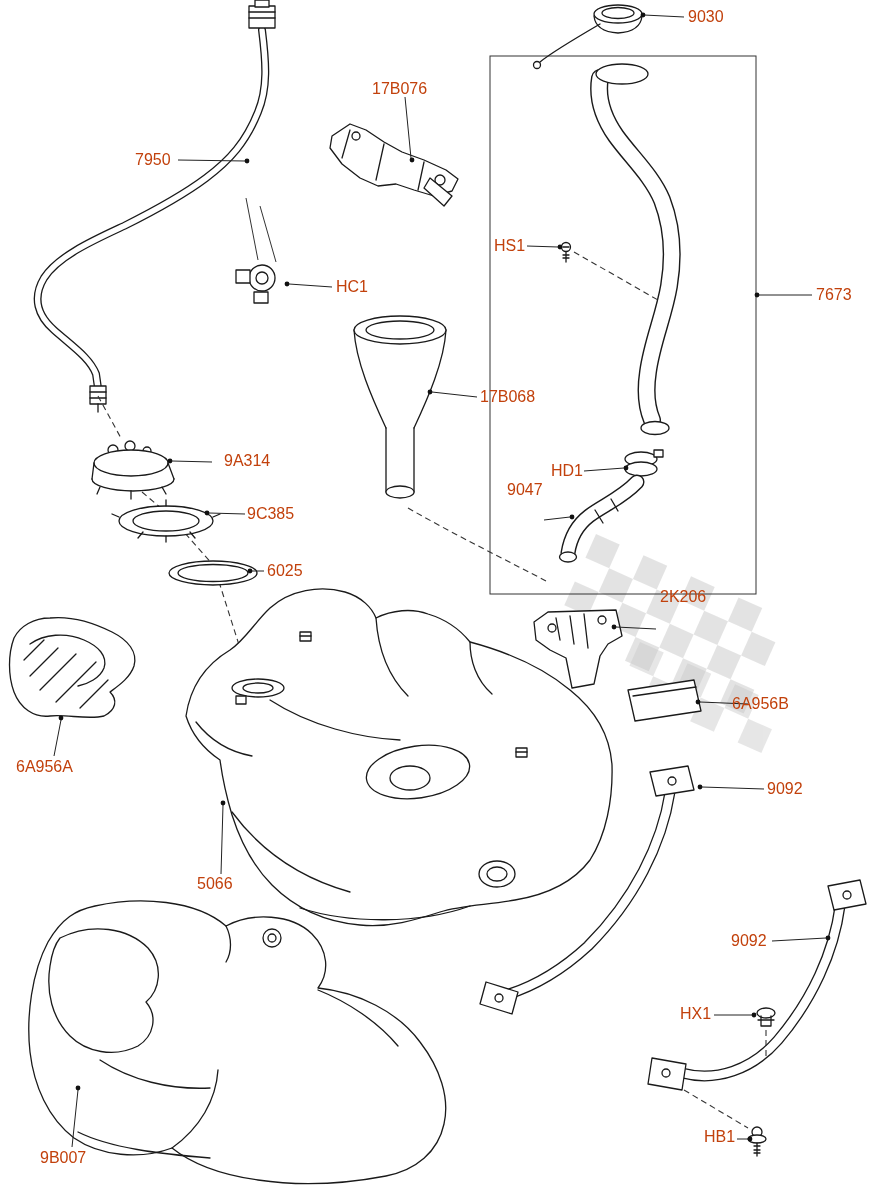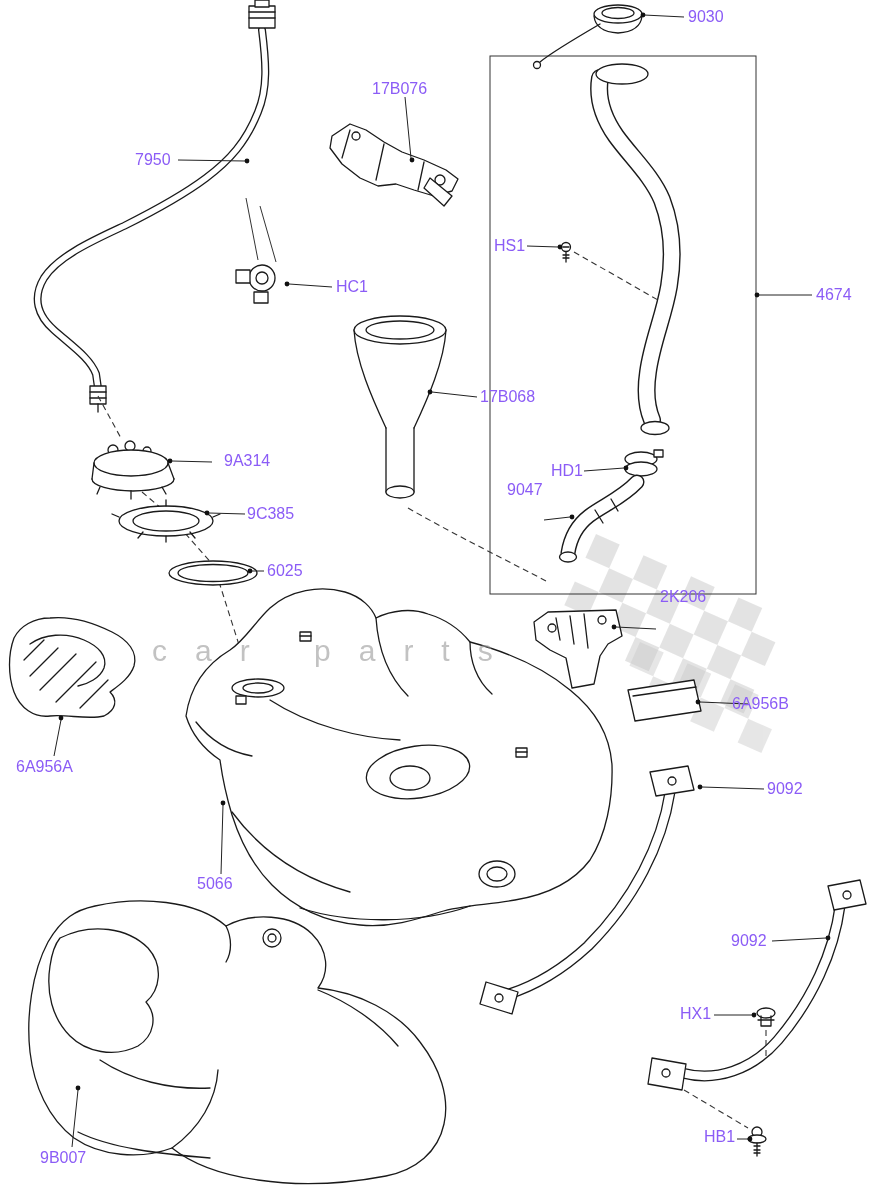--- a/index.html
+++ b/index.html
@@ -6,7 +6,7 @@
   .stage{position:relative;width:871px;height:1200px;background:#fff;overflow:hidden;
          font-family:"Liberation Sans", sans-serif;}
   .stage svg{position:absolute;left:0;top:0;}
-  .part-label{position:absolute;color:#8b5cf6;font-size:16px;line-height:18px;
+  .part-label{position:absolute;color:#c2410c;font-size:16px;line-height:18px;
               white-space:nowrap;cursor:pointer;text-align:center;}
   .wm-brand{position:absolute;left:58px;top:516px;font-size:100px;font-weight:700;
             letter-spacing:2px;color:#cf5f5f;opacity:0.38;pointer-events:none;

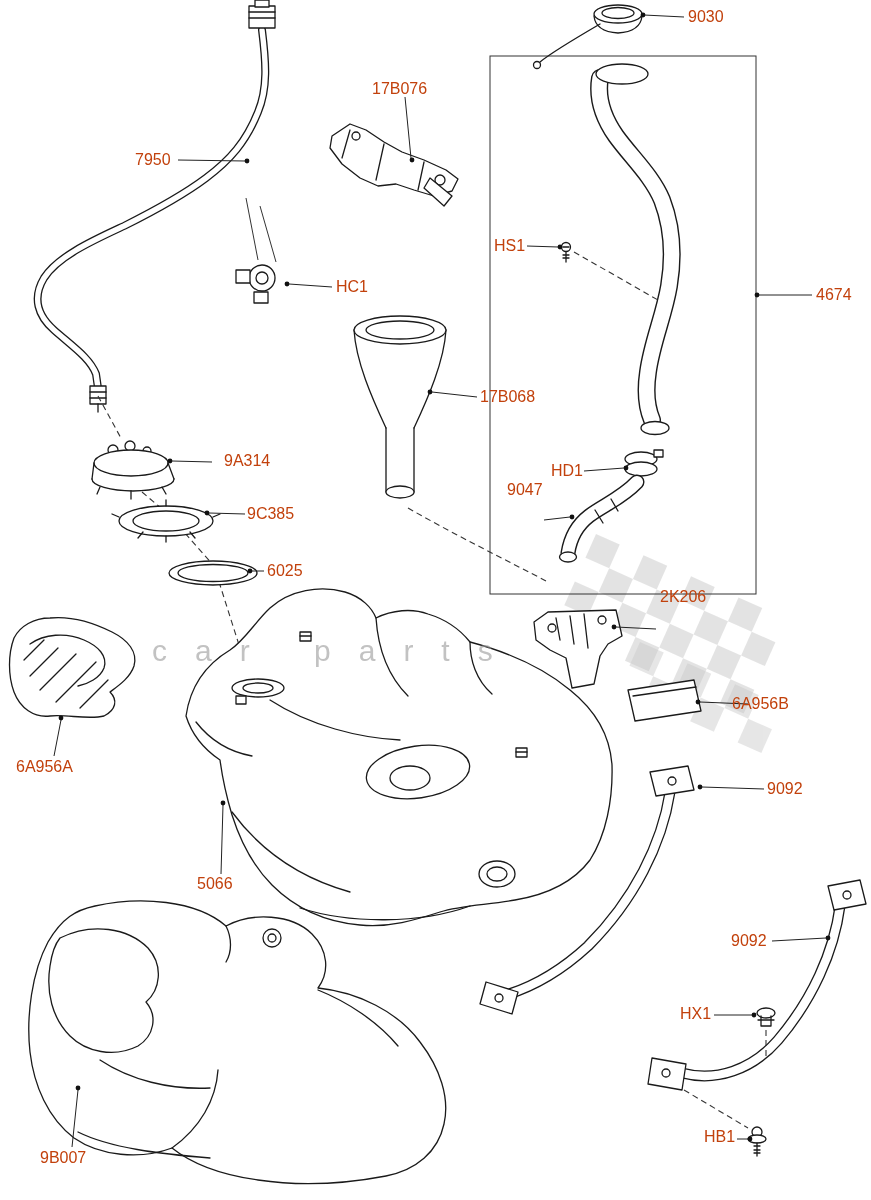--- a/index.html
+++ b/index.html
@@ -298,7 +298,7 @@
   <div class="part-label" style="left:372px;top:80px">17B076</div>
   <div class="part-label" style="left:135px;top:151px">7950</div>
   <div class="part-label" style="left:494px;top:237px">HS1</div>
-  <div class="part-label" style="left:816px;top:286px">4674</div>
+  <div class="part-label" style="left:816px;top:286px">7673</div>
   <div class="part-label" style="left:336px;top:278px">HC1</div>
   <div class="part-label" style="left:480px;top:388px">17B068</div>
   <div class="part-label" style="left:224px;top:452px">9A314</div>

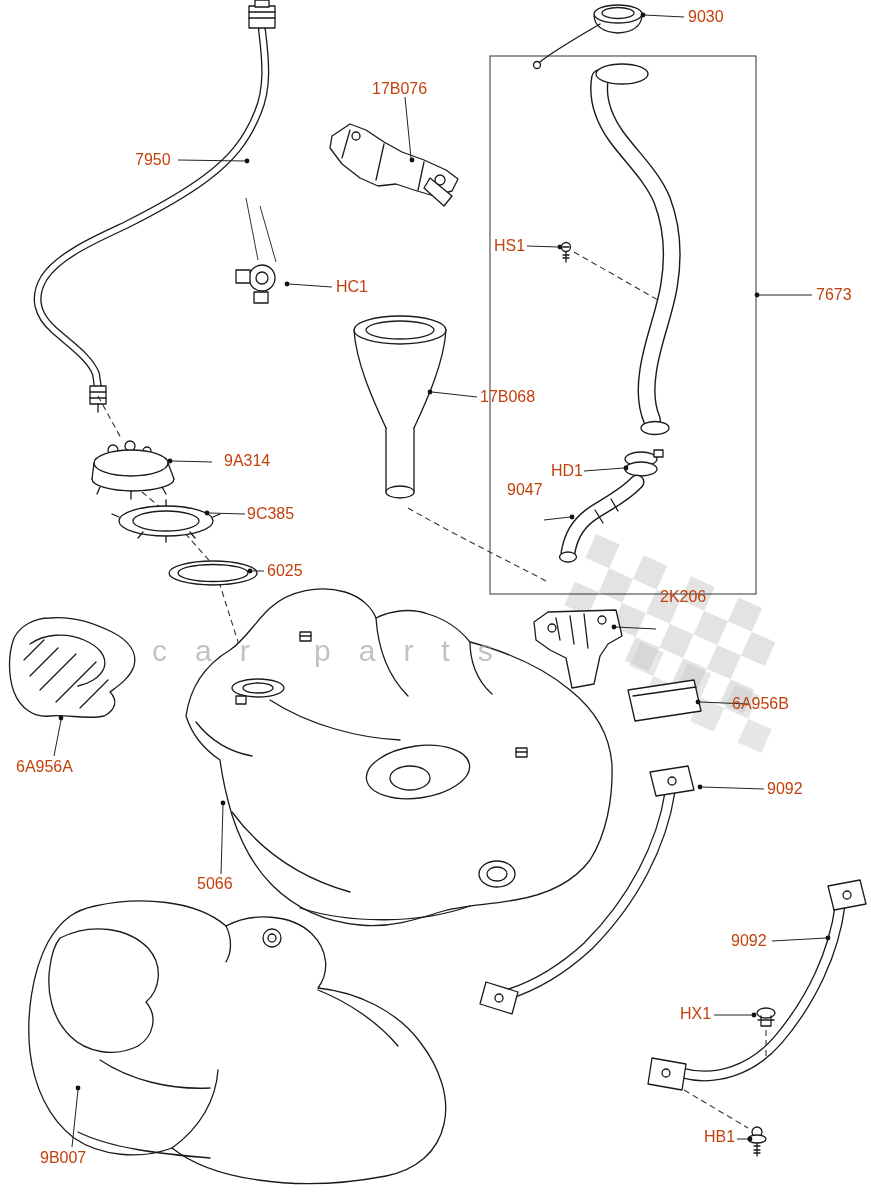--- a/index.html
+++ b/index.html
@@ -292,7 +292,6 @@
     </g>
   </svg>
 
-  <div class="wm-sub">car parts</div>
 
   <div class="part-label" style="left:688px;top:8px">9030</div>
   <div class="part-label" style="left:372px;top:80px">17B076</div>

